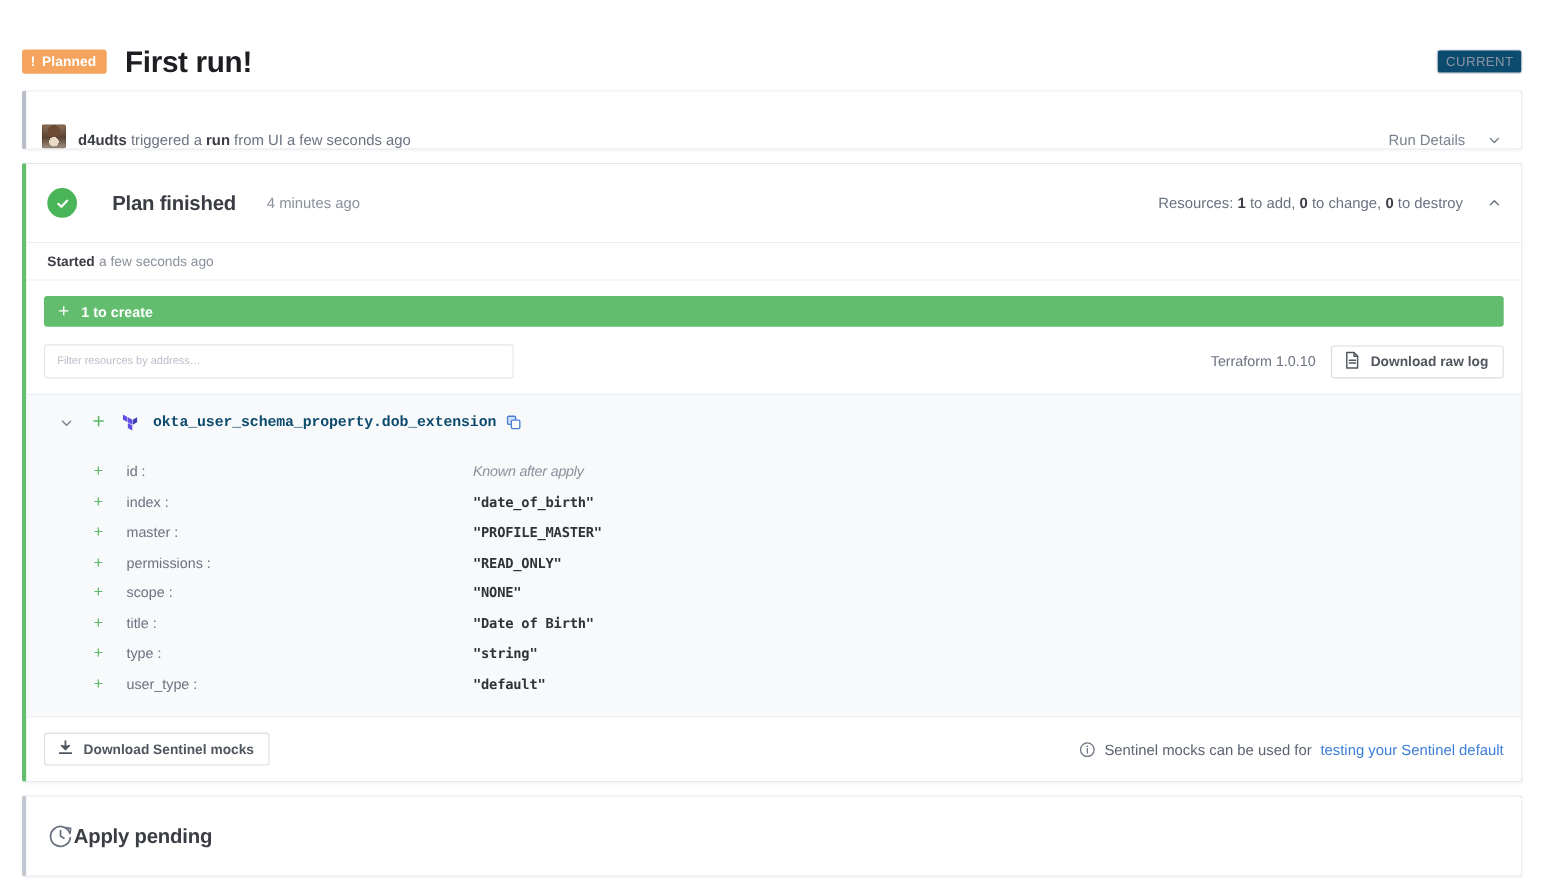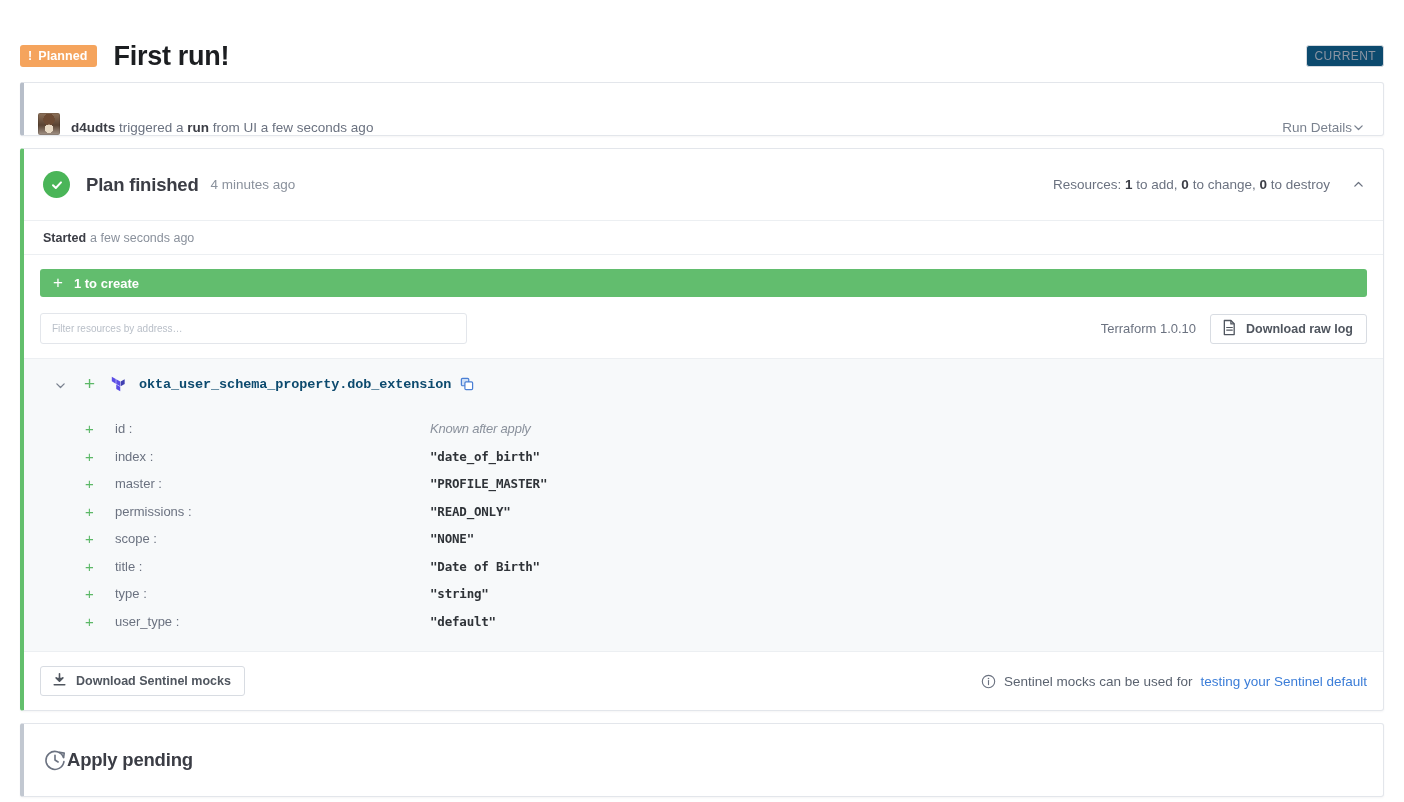--- a/index.html
+++ b/index.html
@@ -84,7 +84,7 @@
   .run-text b { color: #3b3d45; font-weight: 700; }
   .run-details-toggle {
     margin-left: auto;
-    display: flex; align-items: center; 
+    display: flex; align-items: center; gap: 20px;
     color: #7a828f; font-size: 13.5px;
   }
   .chev { width: 13px; height: 13px; display: inline-block; }

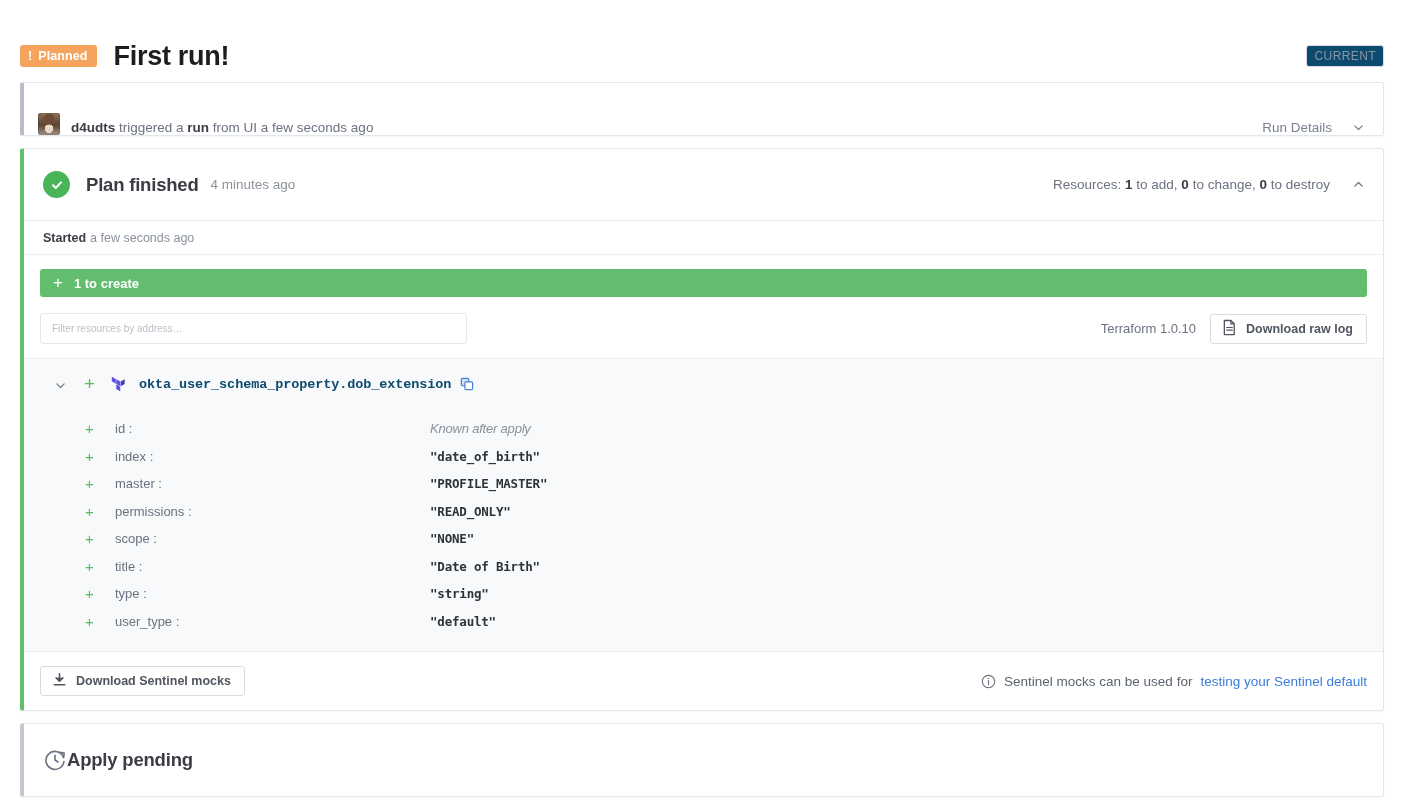--- a/index.html
+++ b/index.html
@@ -96,6 +96,7 @@
     height: 72px;
     padding: 0 18px 0 19px;
     border-bottom: 1px solid #eceff2;
+    gap: 16px;
   }
   .check-circle {
     width: 27px; height: 27px; border-radius: 50%;

